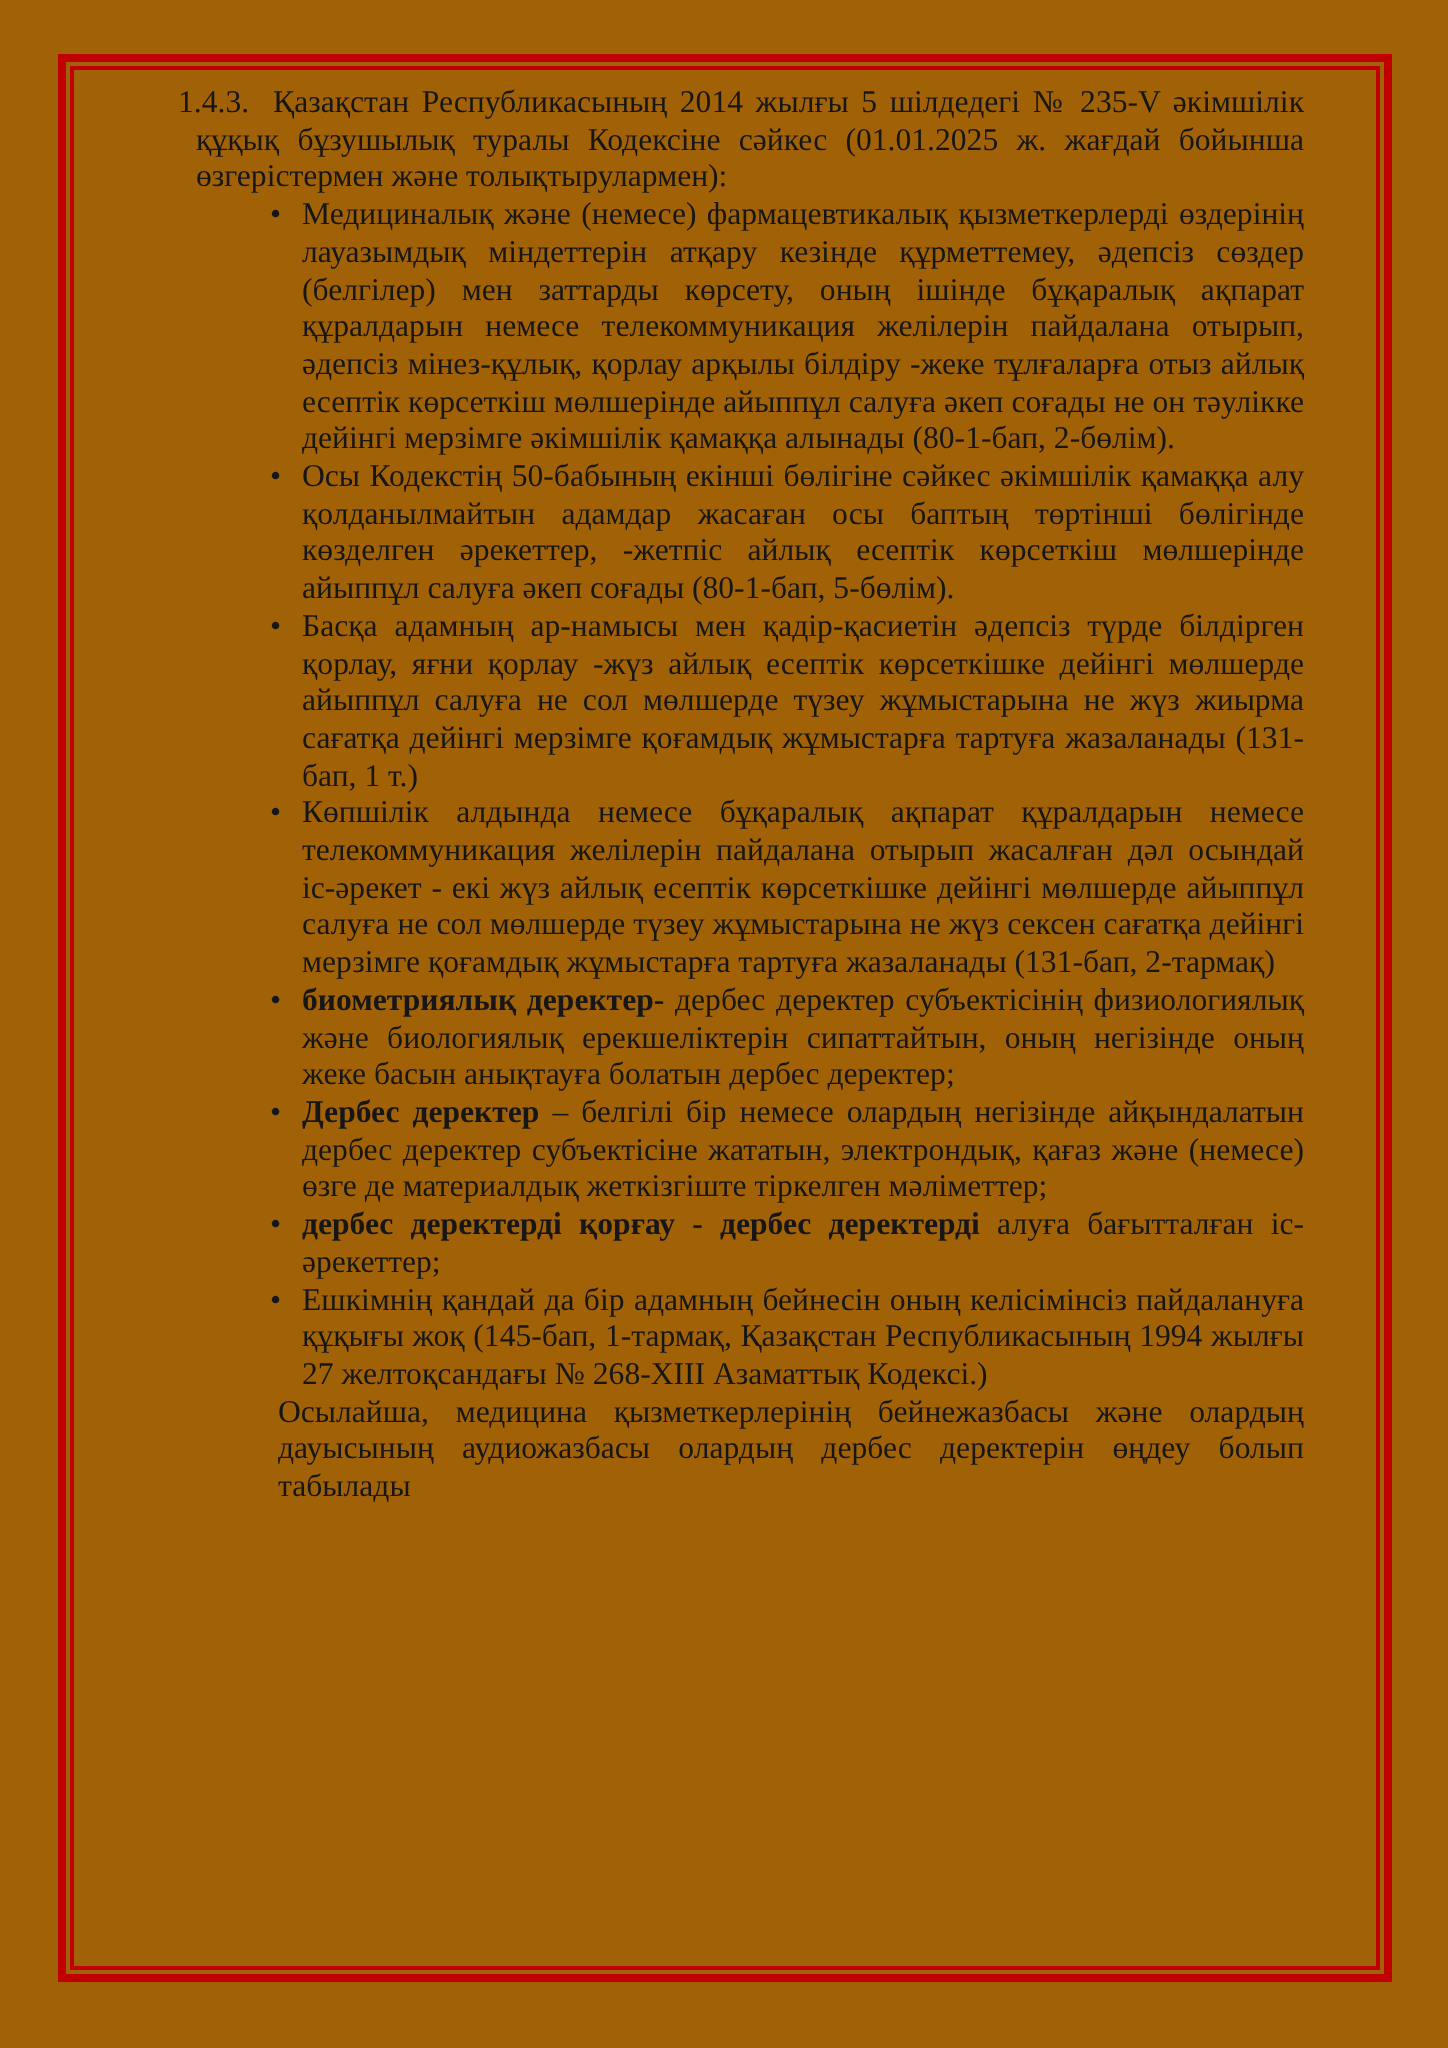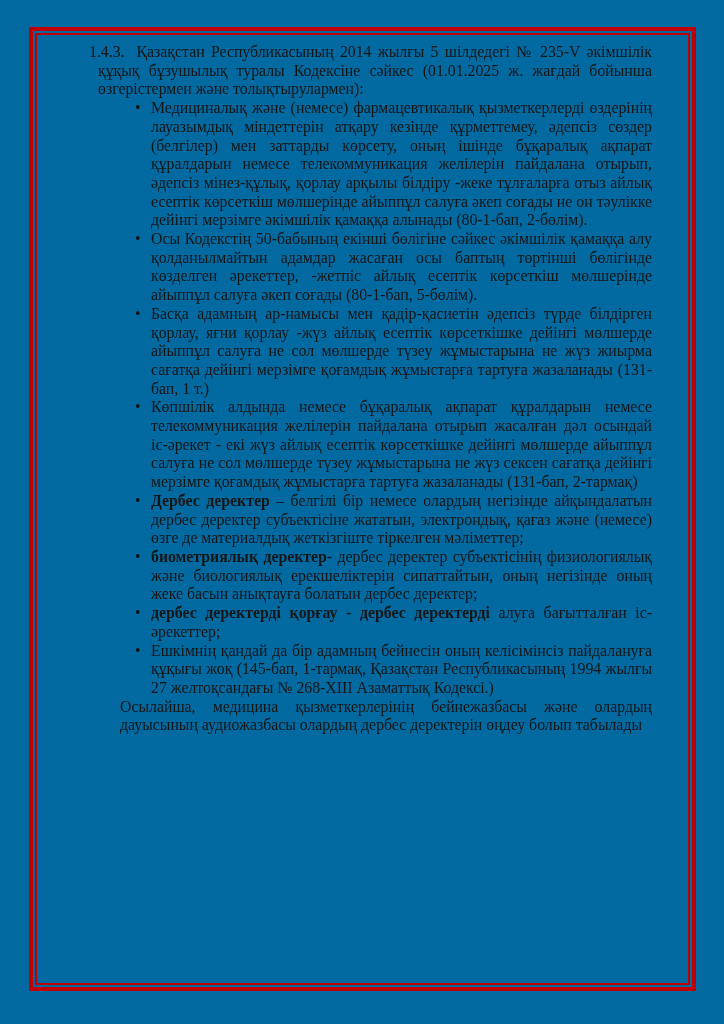--- a/index.html
+++ b/index.html
@@ -4,7 +4,7 @@
 <style>
   html,body { margin:0; padding:0; background:#ffffff; }
   .page {
-    position:relative; width:724px; height:1024px; background:#0369a1;
+    position:relative; width:724px; height:1024px; background:#a16207;
     font-family:"Liberation Serif", serif; color:#161616;
   }
   .frame-outer {

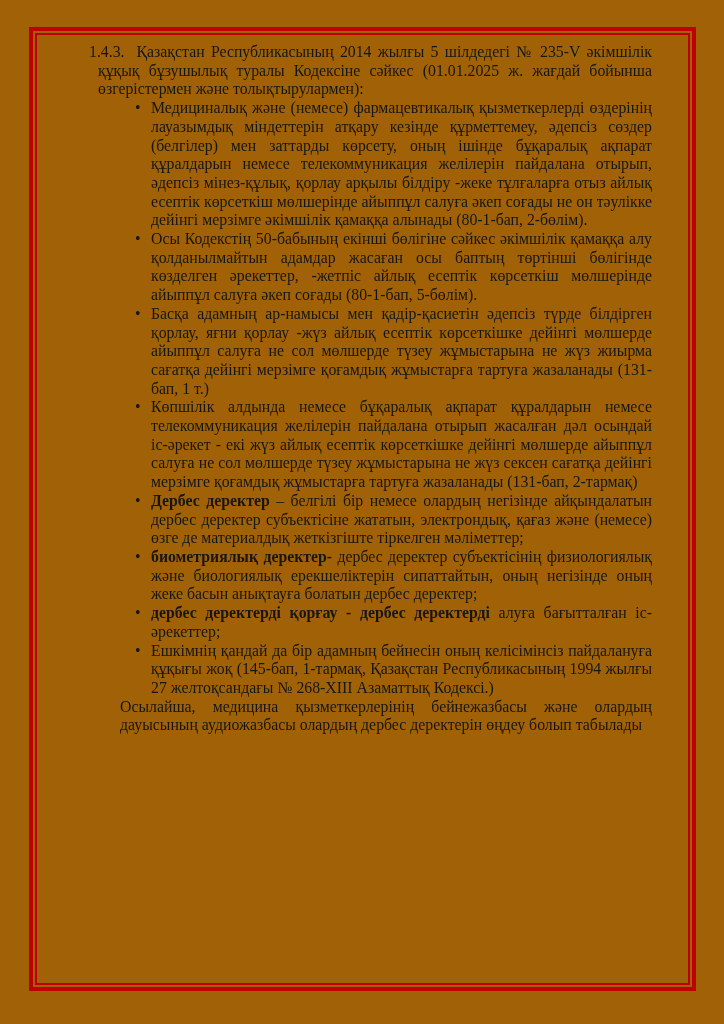--- a/index.html
+++ b/index.html
@@ -47,8 +47,8 @@
             <li><span>Көпшілік алдында немесе бұқаралық ақпарат құралдарын немесе телекоммуникация желілерін пайдалана отырып жасалған дәл осындай іс-әрекет - екі жүз айлық есептік көрсеткішке дейінгі мөлшерде айыппұл салуға не сол мөлшерде түзеу жұмыстарына не жүз сексен сағатқа дейінгі мерзімге қоғамдық жұмыстарға тартуға жазаланады (131-бап, 2-тармақ)</span></li>
           </ul>
           <ul class="blist">
+            <li><span class="b">биометриялық деректер-</span><span> дербес деректер субъектісінің физиологиялық және биологиялық ерекшеліктерін сипаттайтын, оның негізінде оның жеке басын анықтауға болатын дербес деректер;</span></li>
             <li><span class="b">Дербес деректер</span><span> – белгілі бір немесе олардың негізінде айқындалатын дербес деректер субъектісіне жататын, электрондық, қағаз және (немесе) өзге де материалдық жеткізгіште тіркелген мәліметтер;</span></li>
-            <li><span class="b">биометриялық деректер-</span><span> дербес деректер субъектісінің физиологиялық және биологиялық ерекшеліктерін сипаттайтын, оның негізінде оның жеке басын анықтауға болатын дербес деректер;</span></li>
             <li><span class="b">дербес деректерді қорғау - дербес деректерді</span><span> алуға бағытталған іс-әрекеттер;</span></li>
             <li><span>Ешкімнің қандай да бір адамның бейнесін оның келісімінсіз пайдалануға құқығы жоқ (145-бап, 1-тармақ, Қазақстан Республикасының 1994 жылғы 27 желтоқсандағы № 268-XIII Азаматтық Кодексі.)</span></li>
           </ul>

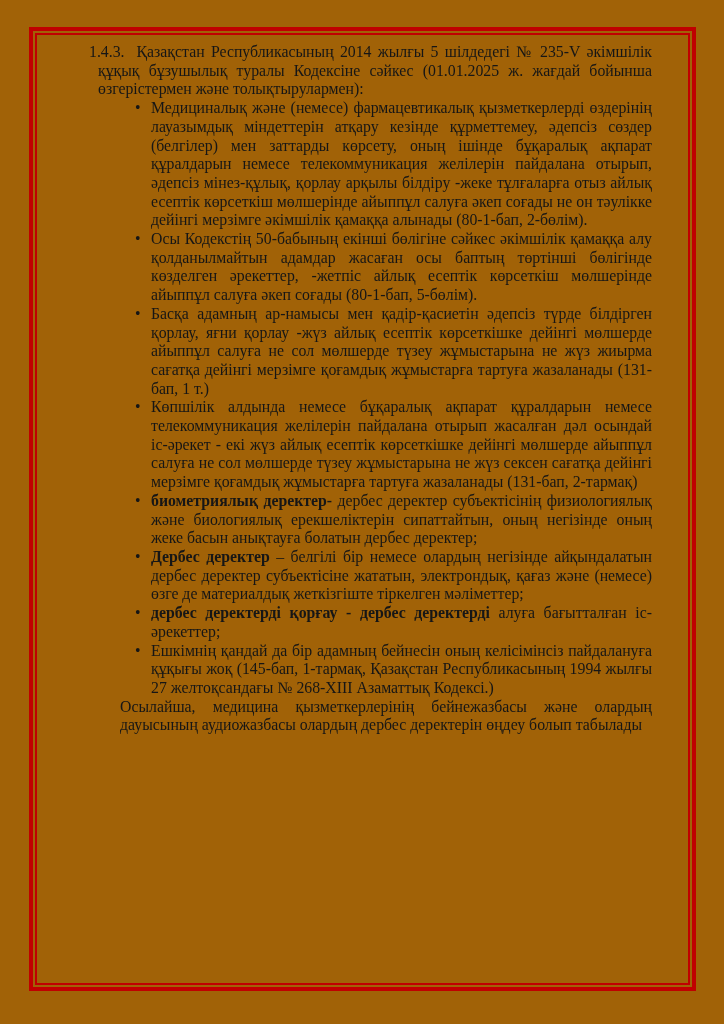--- a/index.html
+++ b/index.html
@@ -28,7 +28,7 @@
     content:"\2022"; position:absolute; left:46px; top:0;
   }
   .b { font-weight:bold; }
-  .closing { margin-left:31px; }
+  .closing { margin-left:50px; }
 </style>
 </head>
 <body>

